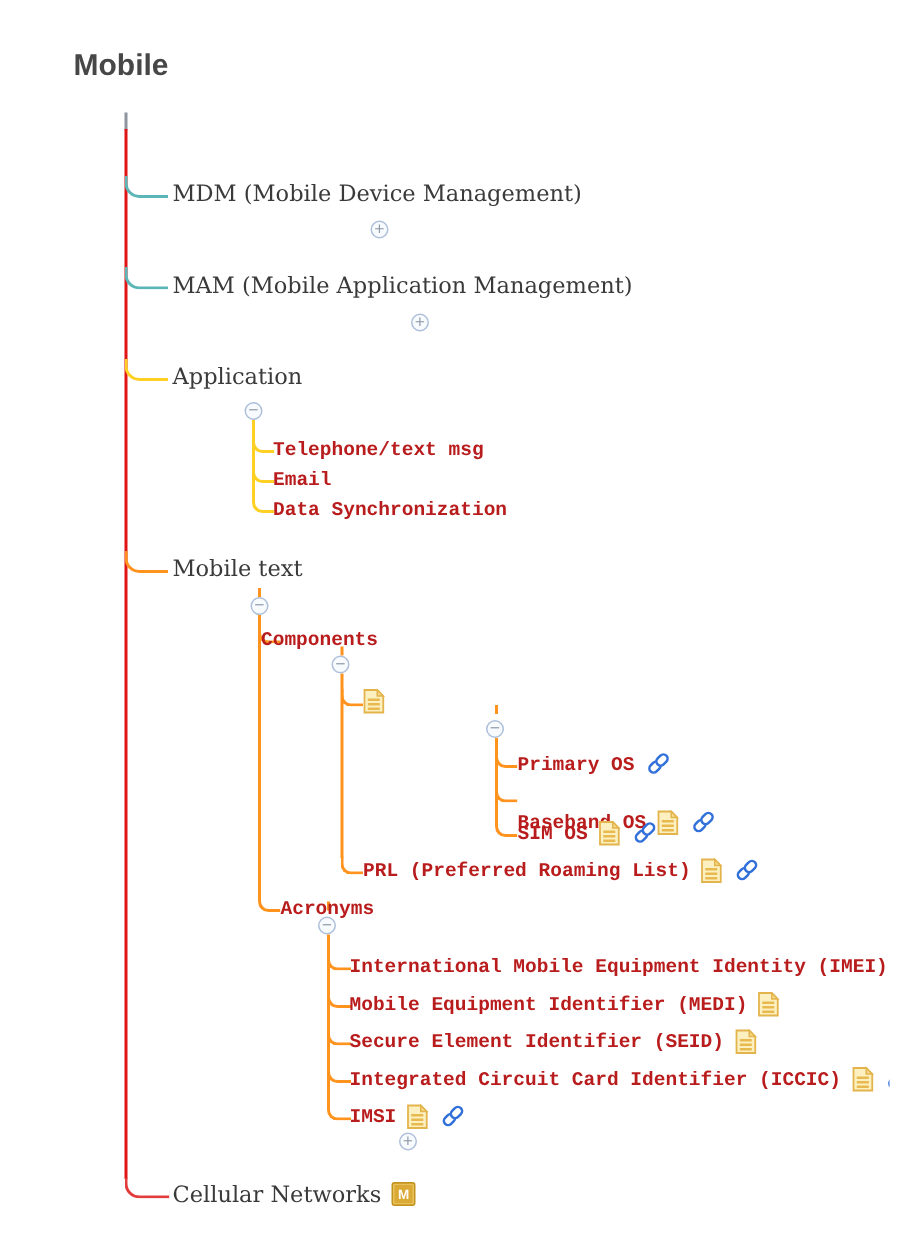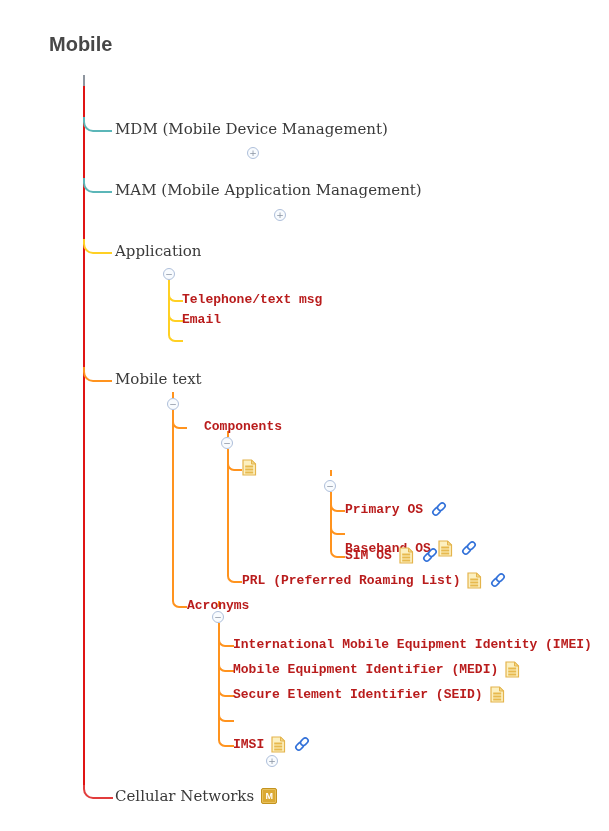--- a/index.html
+++ b/index.html
@@ -148,6 +148,9 @@
   <div class="row mono" style="left:182px;top:311px;">
     <span class="lbl">Email</span>
   </div>
+  <div class="row mono" style="left:182px;top:331px;">
+    <span class="lbl">Data Synchronization</span>
+  </div>
 
   <div class="row mono" style="left:204px;top:418px;">
     <span class="lbl">Components</span>

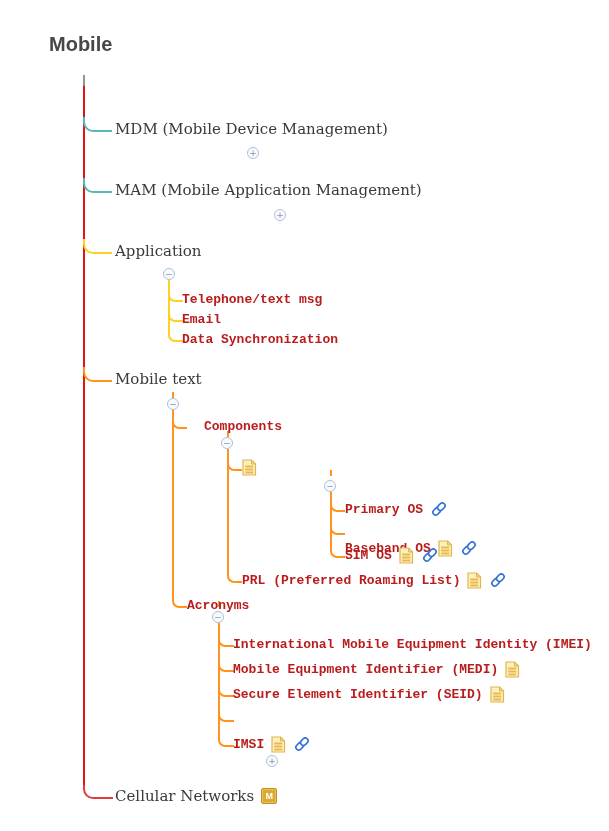--- a/index.html
+++ b/index.html
@@ -152,7 +152,7 @@
     <span class="lbl">Data Synchronization</span>
   </div>
 
-  <div class="row mono" style="left:204px;top:418px;">
+  <div class="row mono" style="left:174px;top:418px;">
     <span class="lbl">Components</span>
   </div>
 

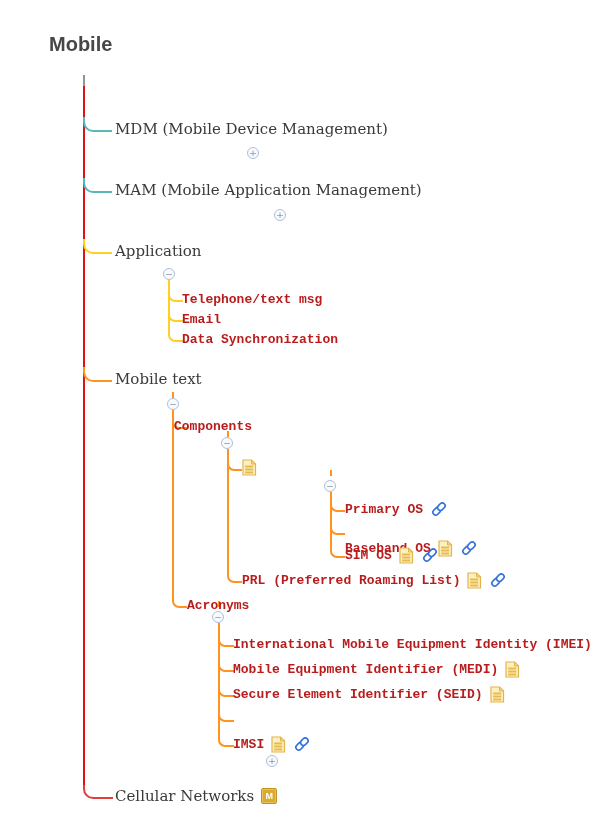--- a/index.html
+++ b/index.html
@@ -241,6 +241,19 @@
         </svg>
       </span>
   </div>
+  <div class="row mono" style="left:233px;top:711px;">
+    <span class="lbl">Integrated Circuit Card Identifier (ICCIC)</span>
+    <span class="icon">
+        <svg width="15" height="17">
+          <use href="#note-glyph"></use>
+        </svg>
+      </span>
+    <span class="icon">
+        <svg width="18" height="16">
+          <use href="#link-glyph"></use>
+        </svg>
+      </span>
+  </div>
   <div class="row mono" style="left:233px;top:736px;">
     <span class="lbl">IMSI</span>
     <span class="icon">

